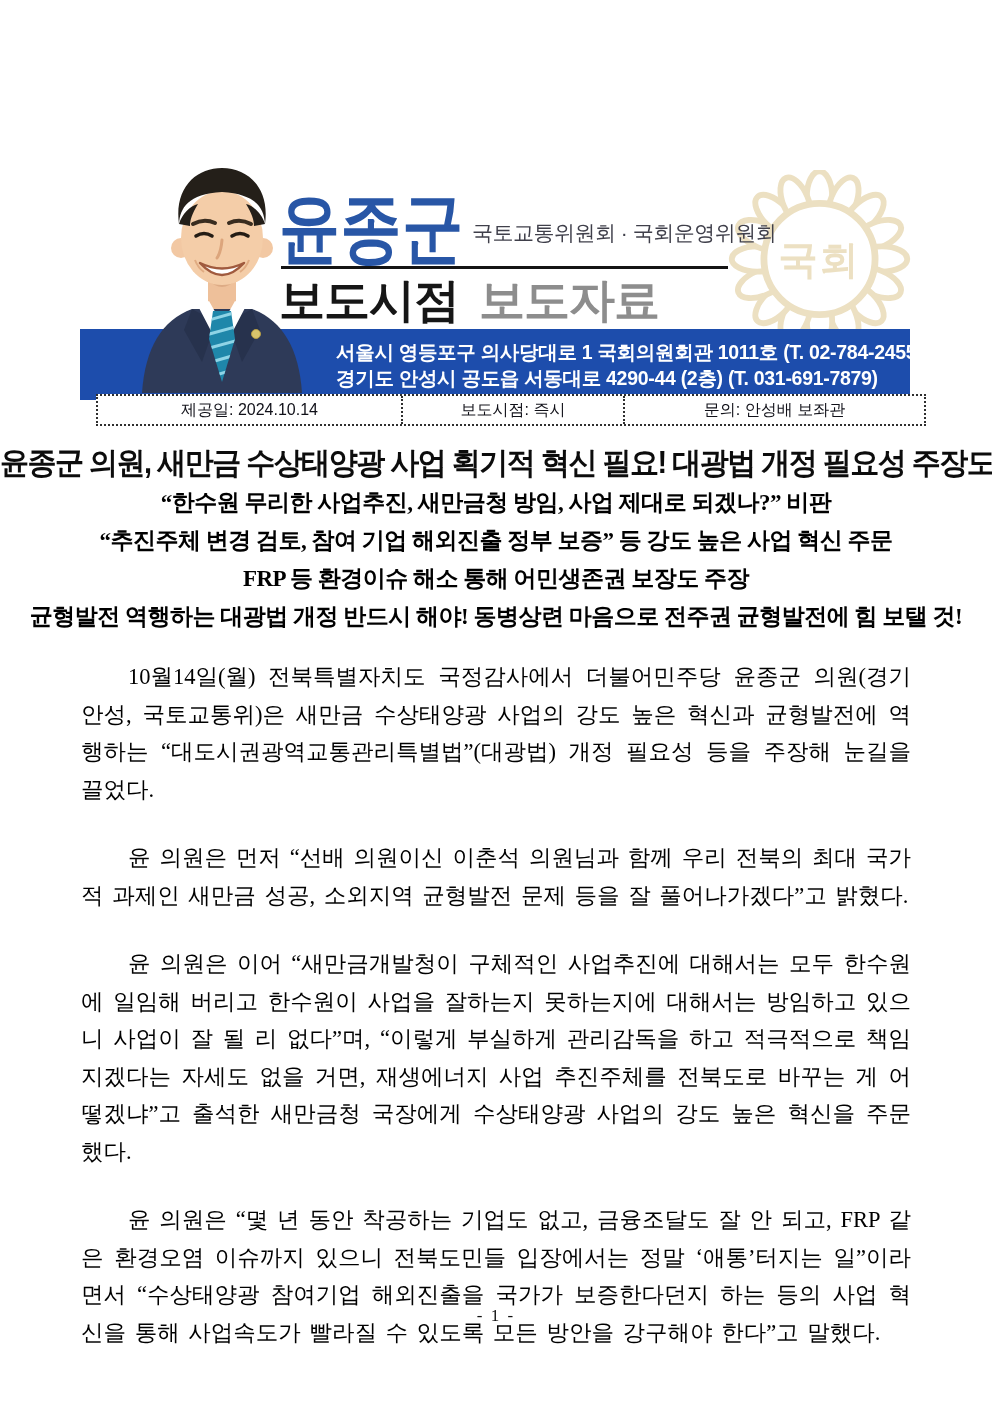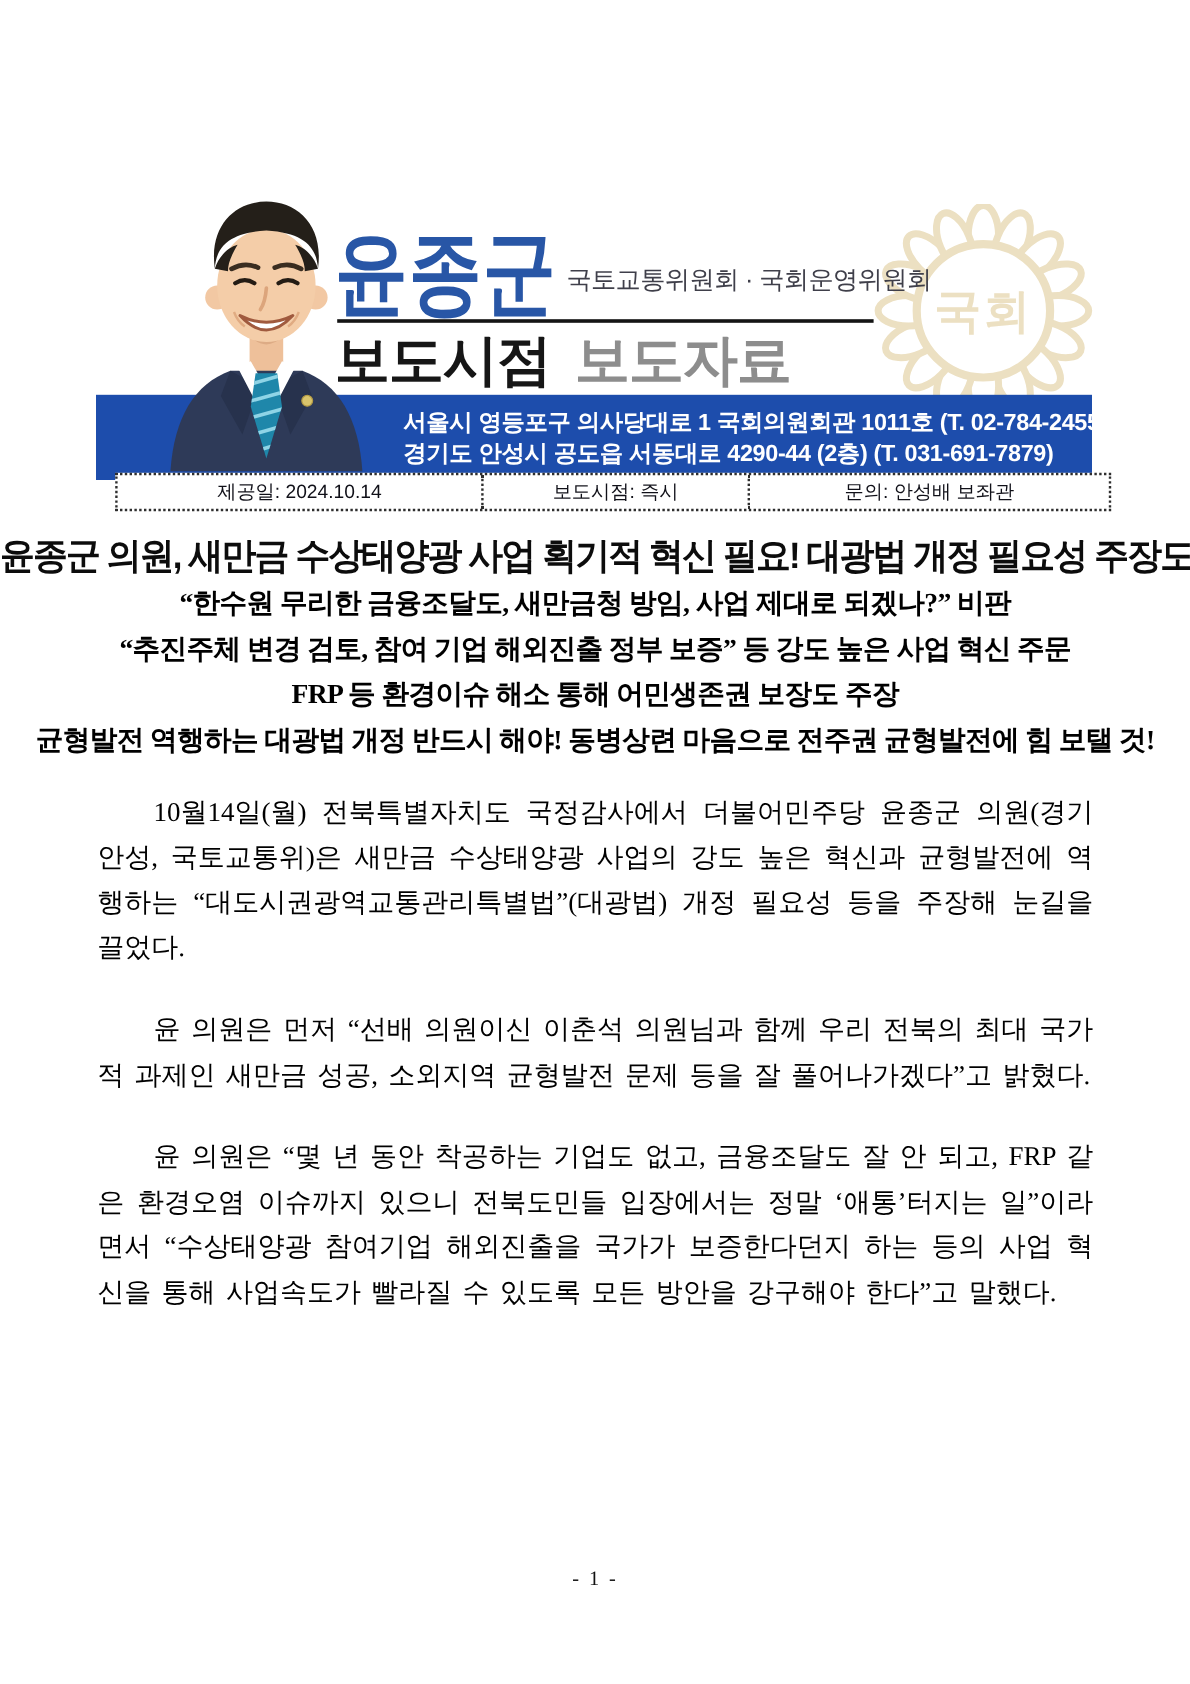--- a/index.html
+++ b/index.html
@@ -183,7 +183,7 @@
 
   <div class="headline">윤종군 의원, 새만금 수상태양광 사업 획기적 혁신 필요! 대광법 개정 필요성 주장도</div>
   <div class="subheads">
-    <div class="subhead">“한수원 무리한 금융조달도, 새만금청 방임, 사업 제대로 되겠나?”  비판</div>
+    <div class="subhead">“한수원 무리한 사업추진, 새만금청 방임, 사업 제대로 되겠나?”  비판</div>
     <div class="subhead">“추진주체 변경 검토, 참여 기업 해외진출 정부 보증”  등 강도 높은 사업 혁신 주문</div>
     <div class="subhead">FRP 등 환경이슈 해소 통해 어민생존권 보장도 주장</div>
     <div class="subhead">균형발전 역행하는 대광법 개정 반드시 해야! 동병상련 마음으로 전주권 균형발전에 힘 보탤 것!</div>

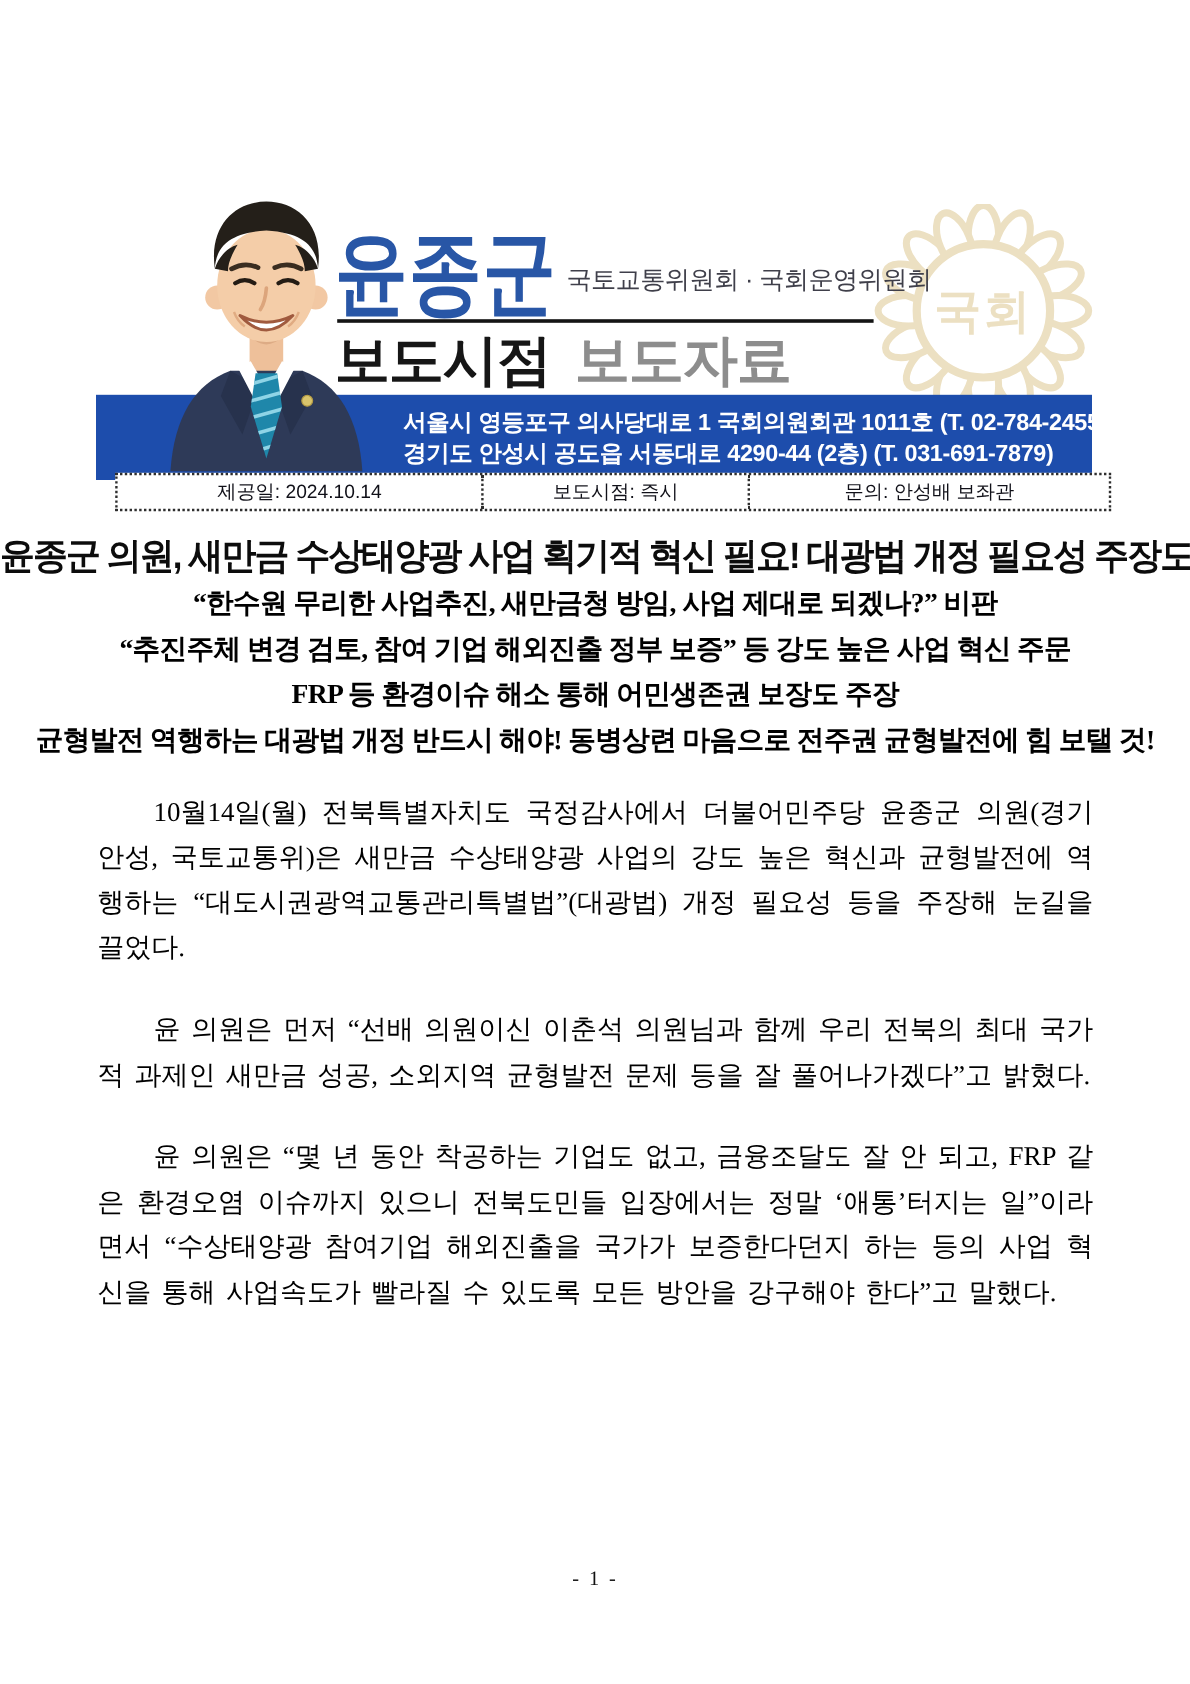--- a/index.html
+++ b/index.html
@@ -192,6 +192,7 @@
   <div class="body-text">
     <p>10월14일(월)  전북특별자치도  국정감사에서  더불어민주당  윤종군  의원(경기안성, 국토교통위)은 새만금 수상태양광 사업의 강도 높은 혁신과 균형발전에 역행하는 “대도시권광역교통관리특별법”(대광법) 개정 필요성 등을 주장해 눈길을 끌었다.</p>
     <p>윤 의원은 먼저 “선배 의원이신 이춘석 의원님과 함께 우리 전북의 최대 국가적 과제인 새만금 성공, 소외지역 균형발전 문제 등을 잘 풀어나가겠다”고 밝혔다.</p>
+    <p>윤 의원은 이어 “새만금개발청이 구체적인 사업추진에 대해서는 모두 한수원에 일임해 버리고 한수원이 사업을 잘하는지 못하는지에 대해서는 방임하고 있으니 사업이 잘 될 리 없다”며, “이렇게 부실하게 관리감독을 하고 적극적으로 책임지겠다는 자세도 없을 거면, 재생에너지 사업 추진주체를 전북도로 바꾸는 게 어떻겠냐”고 출석한 새만금청 국장에게 수상태양광 사업의 강도 높은 혁신을 주문했다.</p>
     <p>윤 의원은 “몇 년 동안 착공하는 기업도 없고, 금융조달도 잘 안 되고, FRP 같은 환경오염 이슈까지 있으니 전북도민들 입장에서는 정말 ‘애통’터지는 일”이라면서 “수상태양광 참여기업 해외진출을 국가가 보증한다던지 하는 등의 사업 혁신을 통해 사업속도가 빨라질 수 있도록 모든 방안을 강구해야 한다”고 말했다.</p>
   </div>
 

